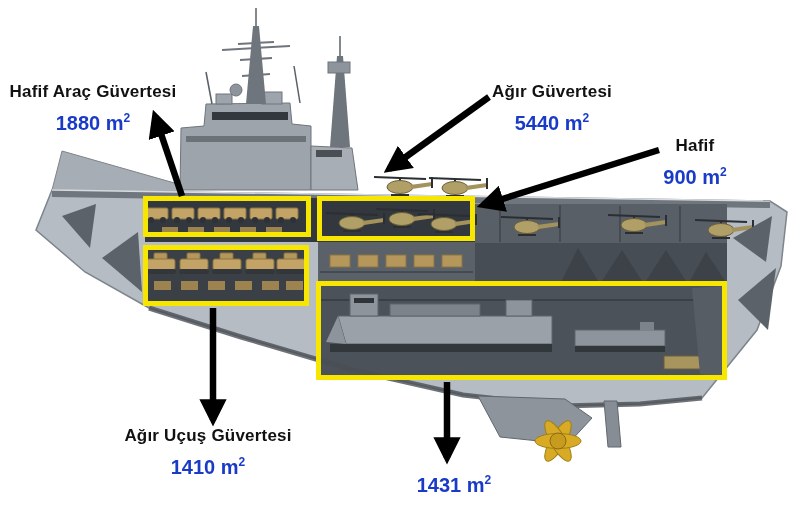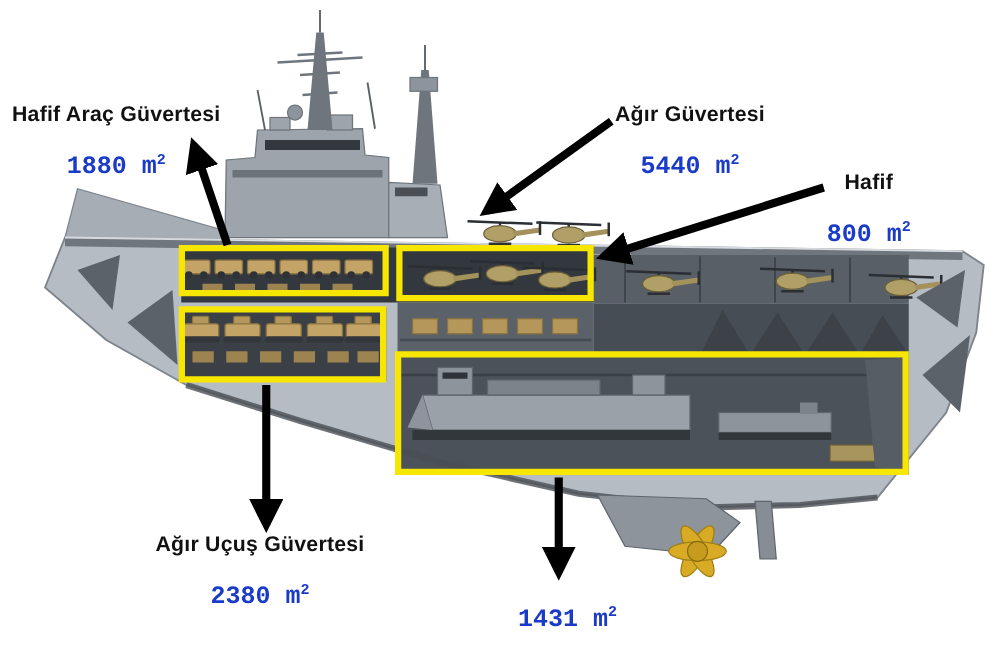--- a/index.html
+++ b/index.html
@@ -14,7 +14,7 @@
   .hbox { position:absolute; border:5px solid var(--highlight-box,#F7E600); background:transparent; }
   .callout { position:absolute; text-align:center; }
   .callout-name { font-size:17px; font-weight:bold; color:var(--label-text,#111); white-space:nowrap; letter-spacing:.2px; }
-  .callout-value { font-size:20px; font-weight:bold; color:var(--value-text,#1A3BC8); margin-top:19px; white-space:nowrap;font-family:Liberation Mono, monospace; }
+  .callout-value { font-size:20px; font-weight:bold; color:var(--value-text,#1A3BC8); margin-top:9px; white-space:nowrap; }
   .callout-value sup { font-size:12px; }
   .arrow-line { stroke:var(--arrow,#000); stroke-width:6.5; }
 </style>

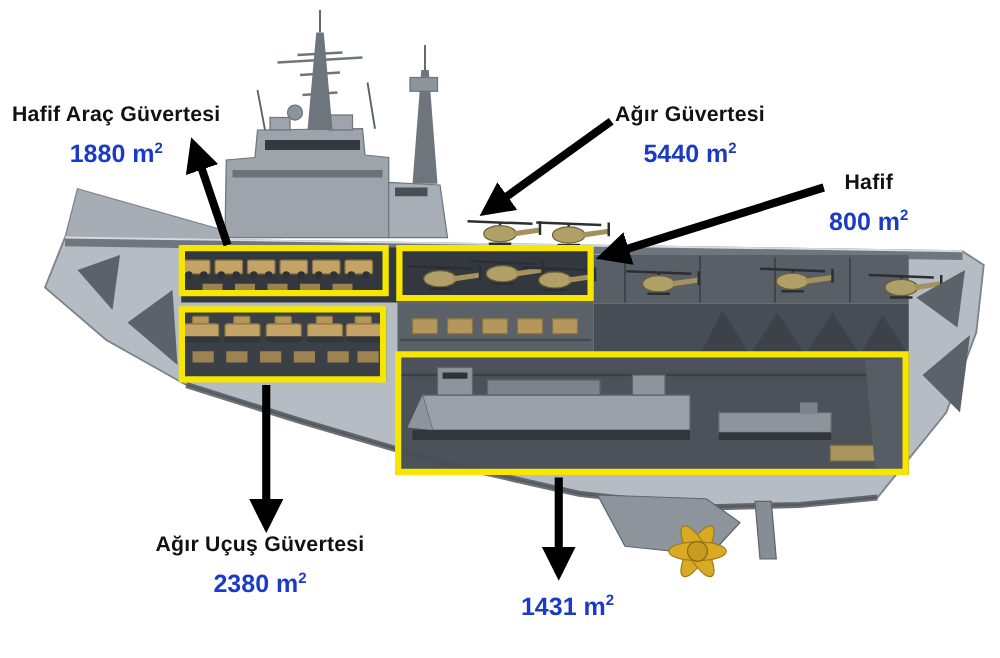--- a/index.html
+++ b/index.html
@@ -229,7 +229,7 @@
 
     <div class="callout" style="left:625px; top:136px; width:140px;">
       <div class="callout-name">Hafif</div>
-      <div class="callout-value"><span>800 m</span><sup>2</sup></div>
+      <div class="callout-value"><span>900 m</span><sup>2</sup></div>
     </div>
 
     <div class="callout" style="left:108px; top:426px; width:200px;">

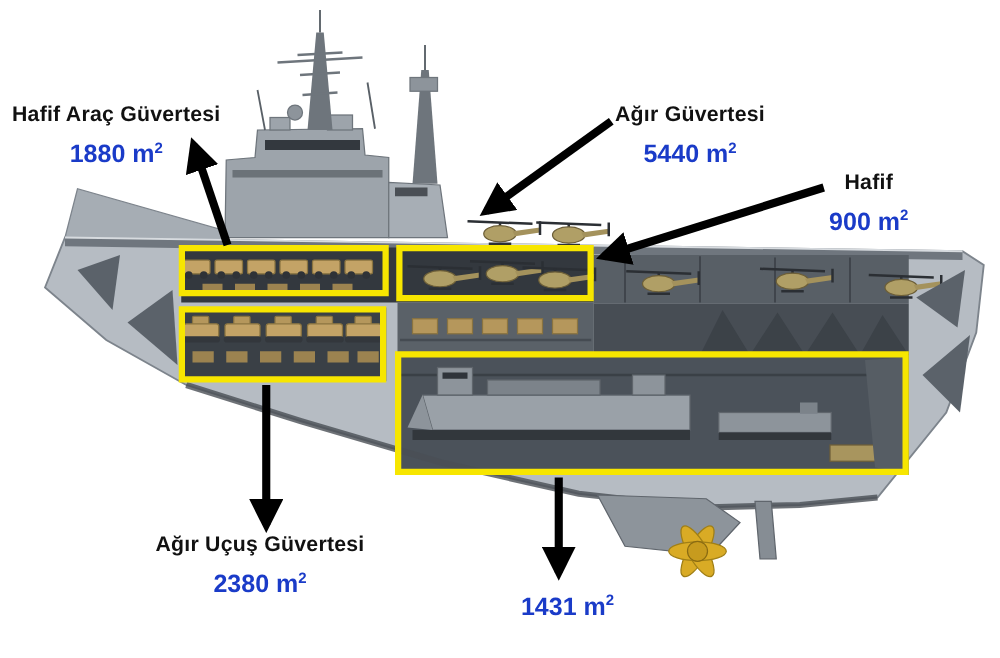--- a/index.html
+++ b/index.html
@@ -234,7 +234,7 @@
 
     <div class="callout" style="left:108px; top:426px; width:200px;">
       <div class="callout-name">Ağır Uçuş Güvertesi</div>
-      <div class="callout-value"><span>2380 m</span><sup>2</sup></div>
+      <div class="callout-value"><span>1410 m</span><sup>2</sup></div>
     </div>
 
     <div class="callout" style="left:394px; top:464px; width:120px;">

